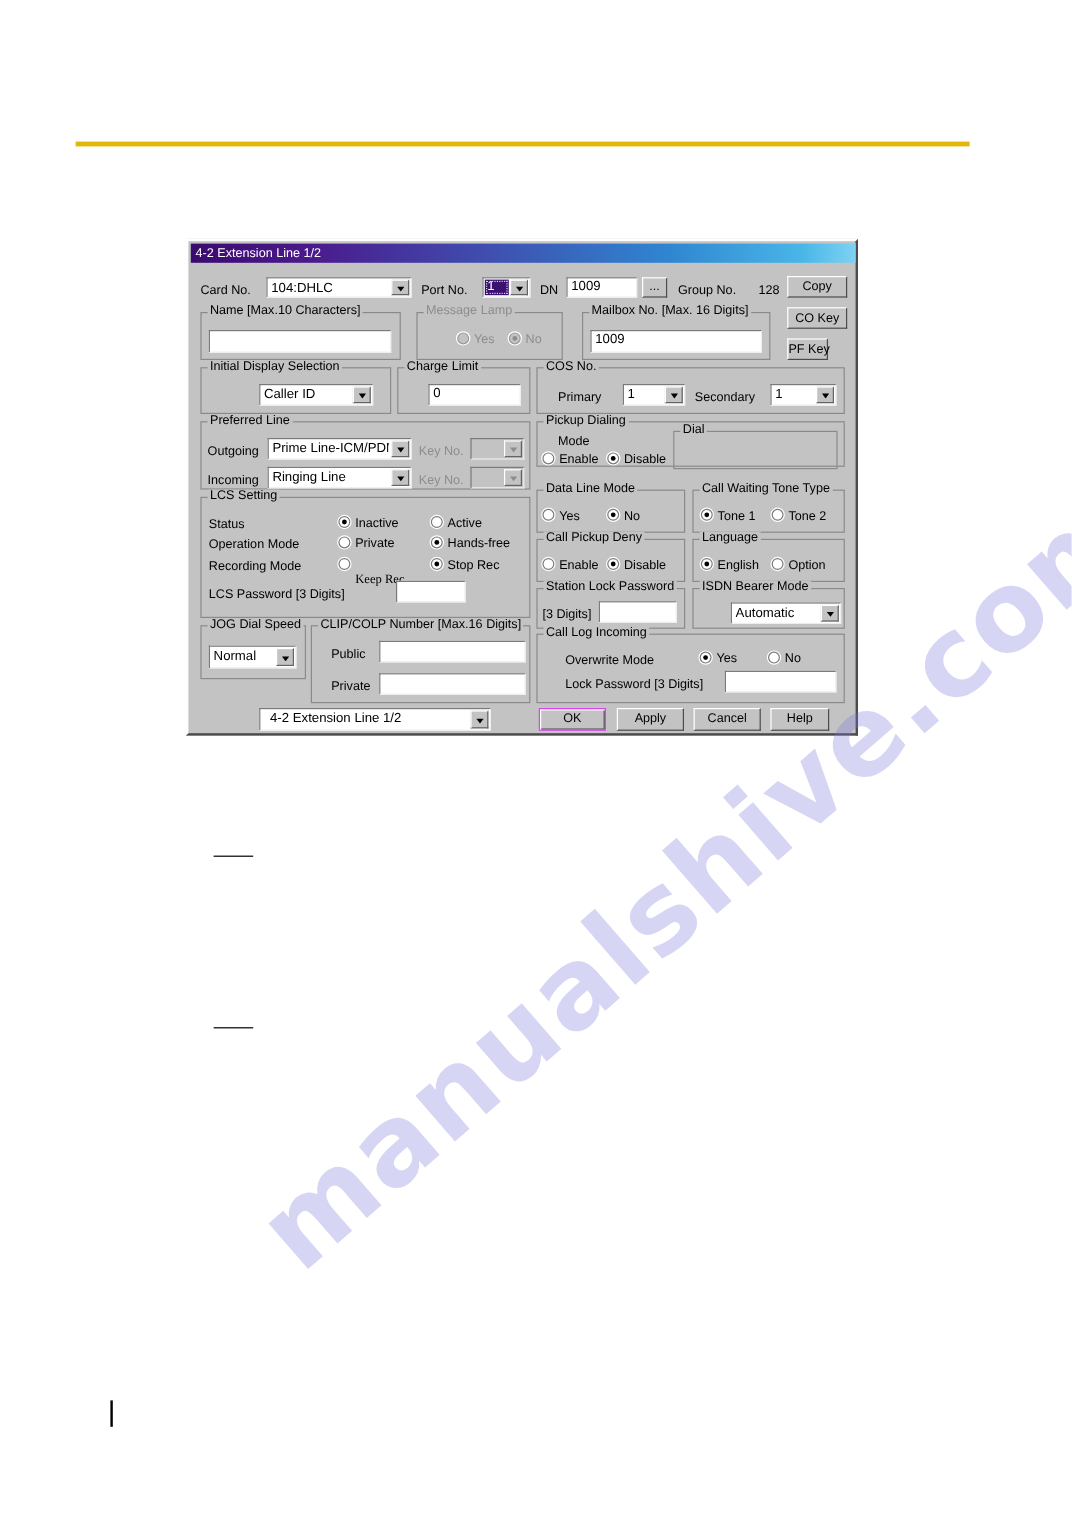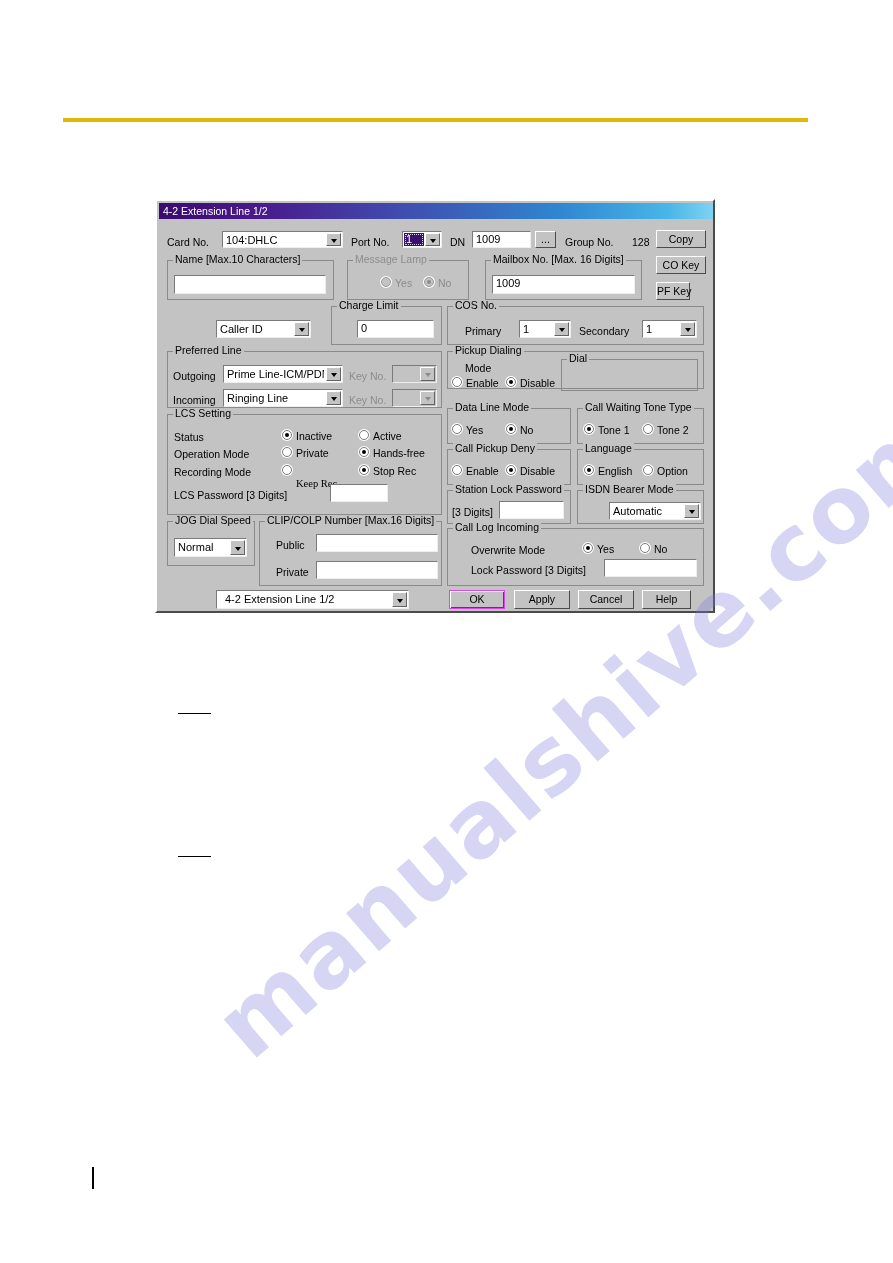--- a/index.html
+++ b/index.html
@@ -328,6 +328,9 @@
     </div>
     <div class="tfield" style="left:333px; top:56px; width:143px; height:19px;">1009</div>
 
+    <div class="group" style="left:8px; top:87px; width:159px; height:39px;">
+      <div class="legend">Initial Display Selection</div>
+    </div>
     <div class="combo" style="left:57px; top:101px; width:95px; height:18px;">
       <div class="ctext">Caller ID</div>
       <div class="arrow"></div>

